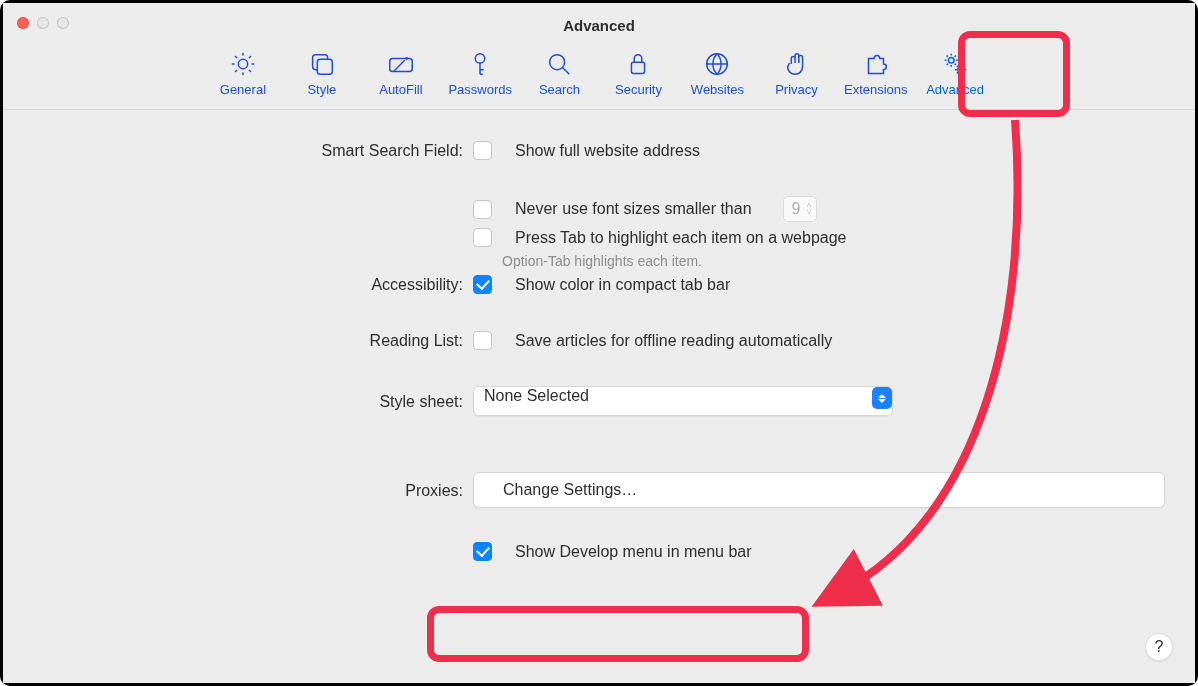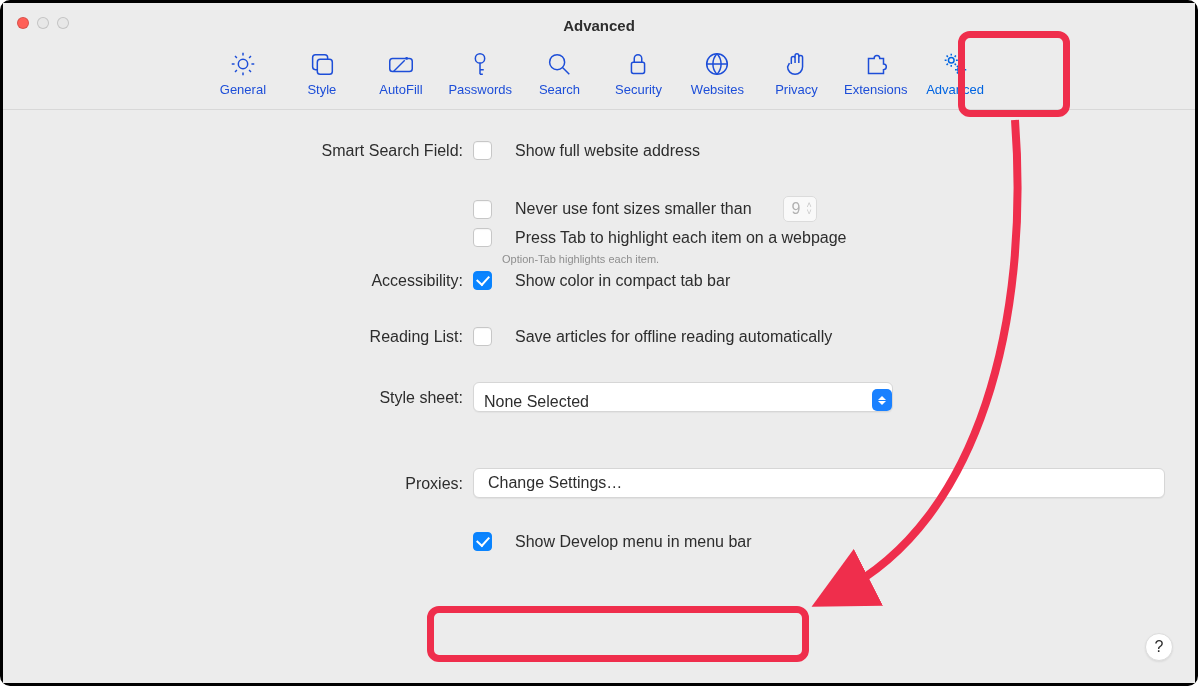--- a/index.html
+++ b/index.html
@@ -150,7 +150,7 @@
     margin-top: -3px;
   }
   .hint {
-    font-size: 11px;
+    font-size: 14px;
     color: #8e8e8e;
     margin-left: 29px;
   }

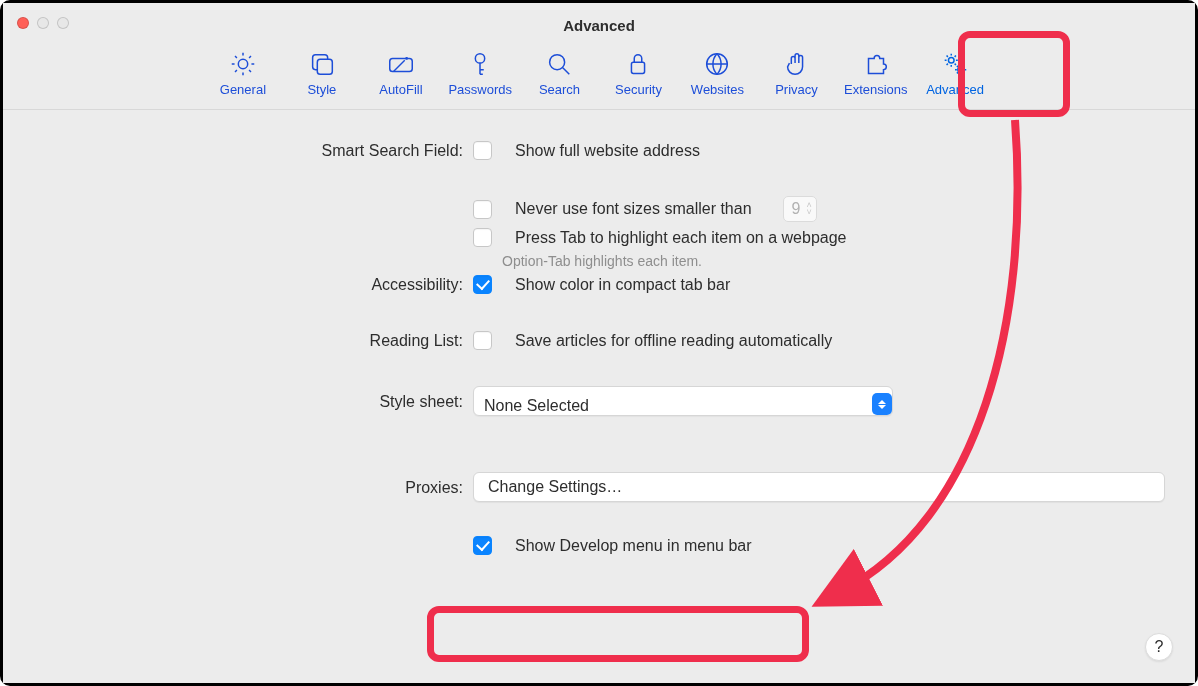--- a/index.html
+++ b/index.html
@@ -172,7 +172,7 @@
   .mini-stepper .chev-wrap { display:flex; flex-direction:column; }
   .mac-select {
     display: inline-flex;
-    align-items: flex-end;
+    align-items: flex-start;
     justify-content: space-between;
     background: #ffffff;
     border: 1px solid #d6d6d6;

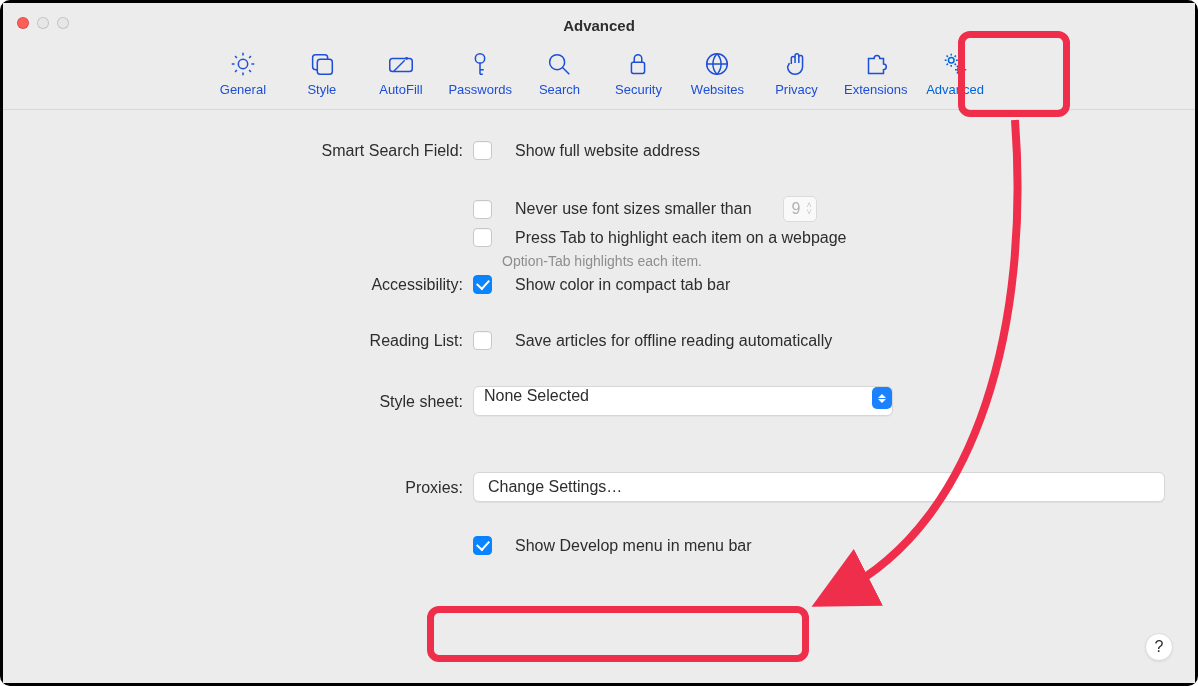--- a/index.html
+++ b/index.html
@@ -202,8 +202,8 @@
     background: #fff;
     border: 1px solid #d6d6d6;
     border-radius: 6px;
-    height: 30px;
-    padding: 0 14px;
+    height: 36px;
+    padding: 0 29px;
     box-shadow: 0 1px 1px rgba(0,0,0,0.05);
     cursor: default;
   }

